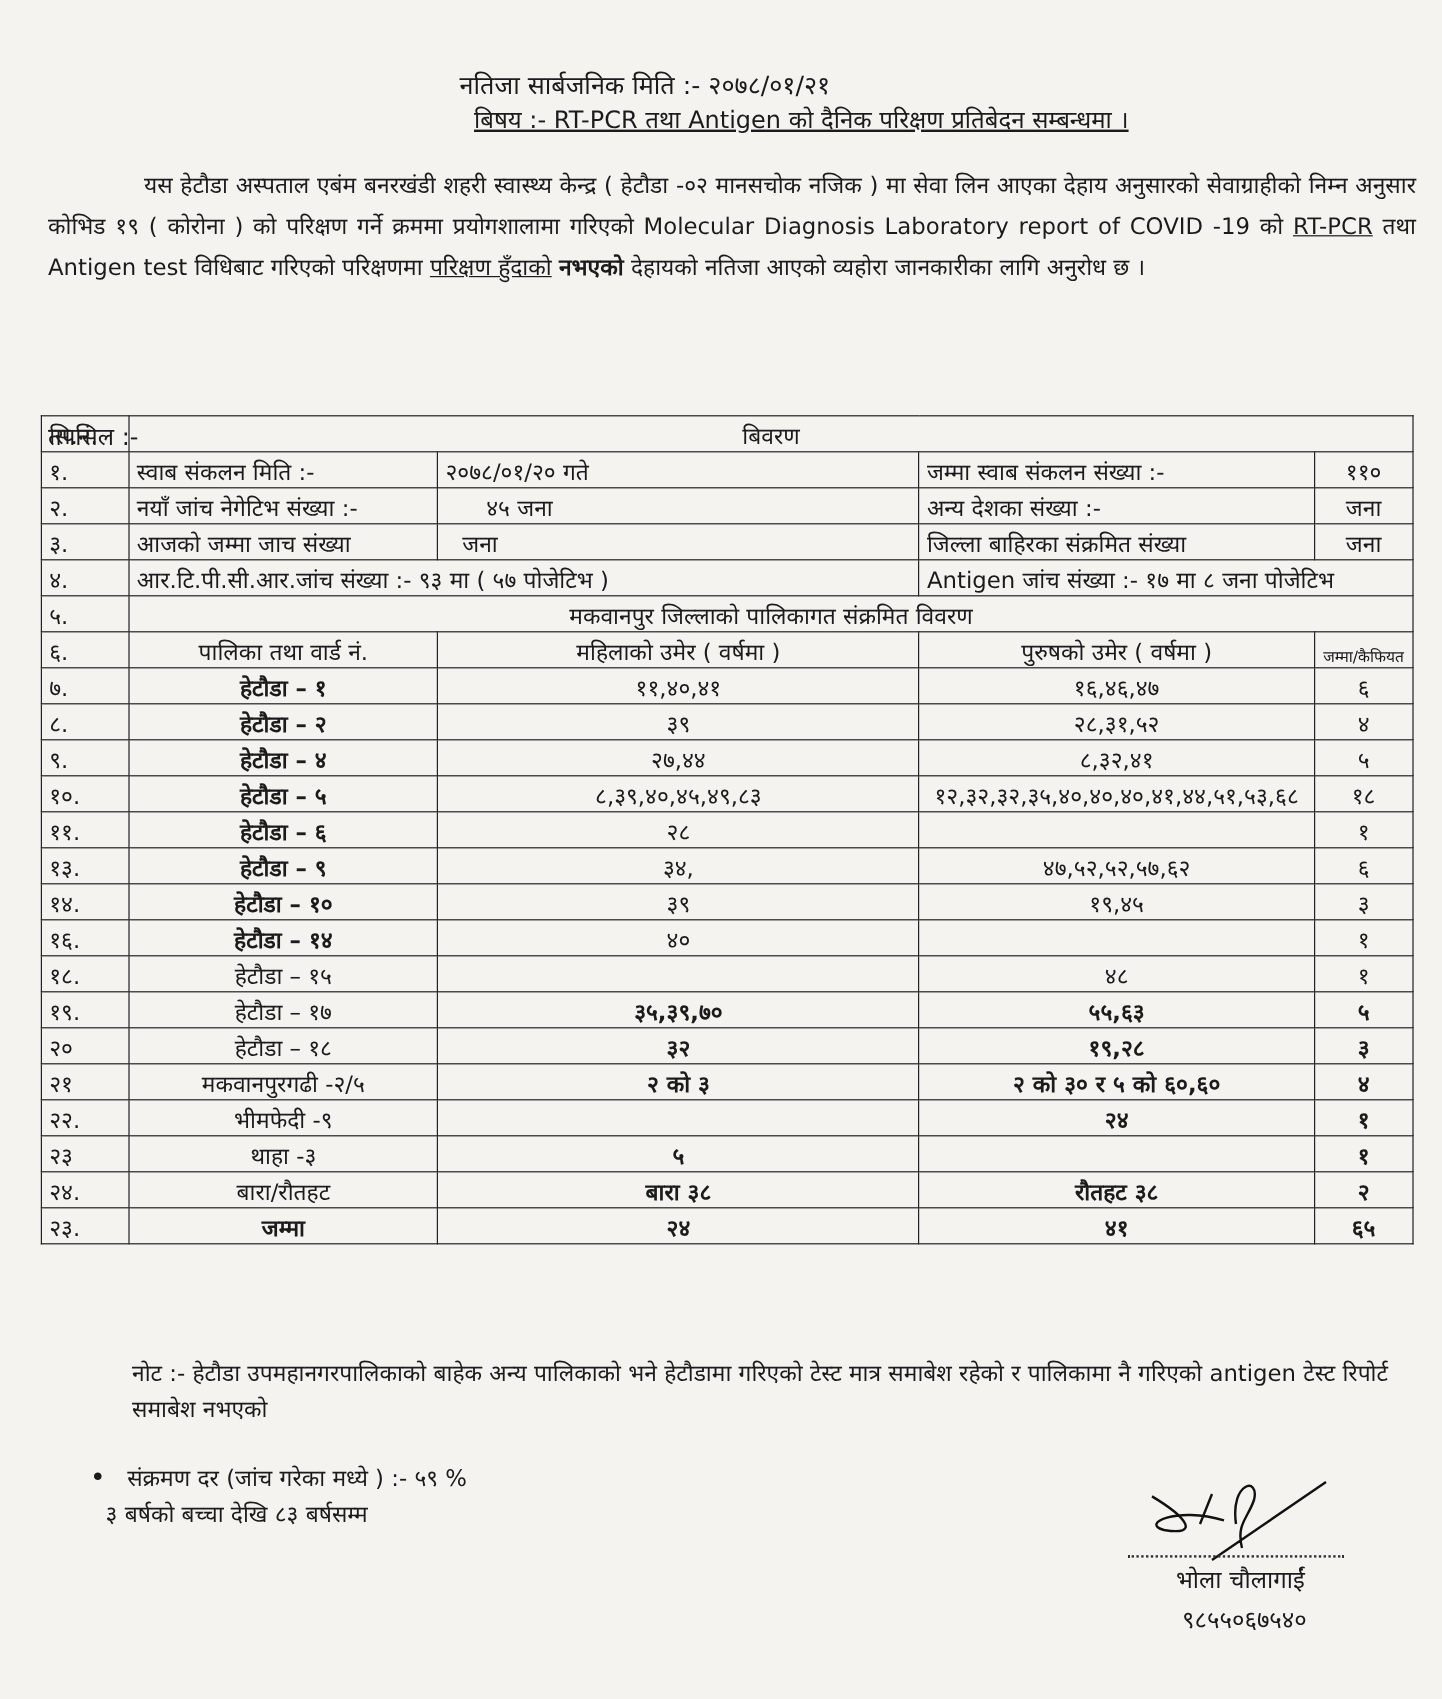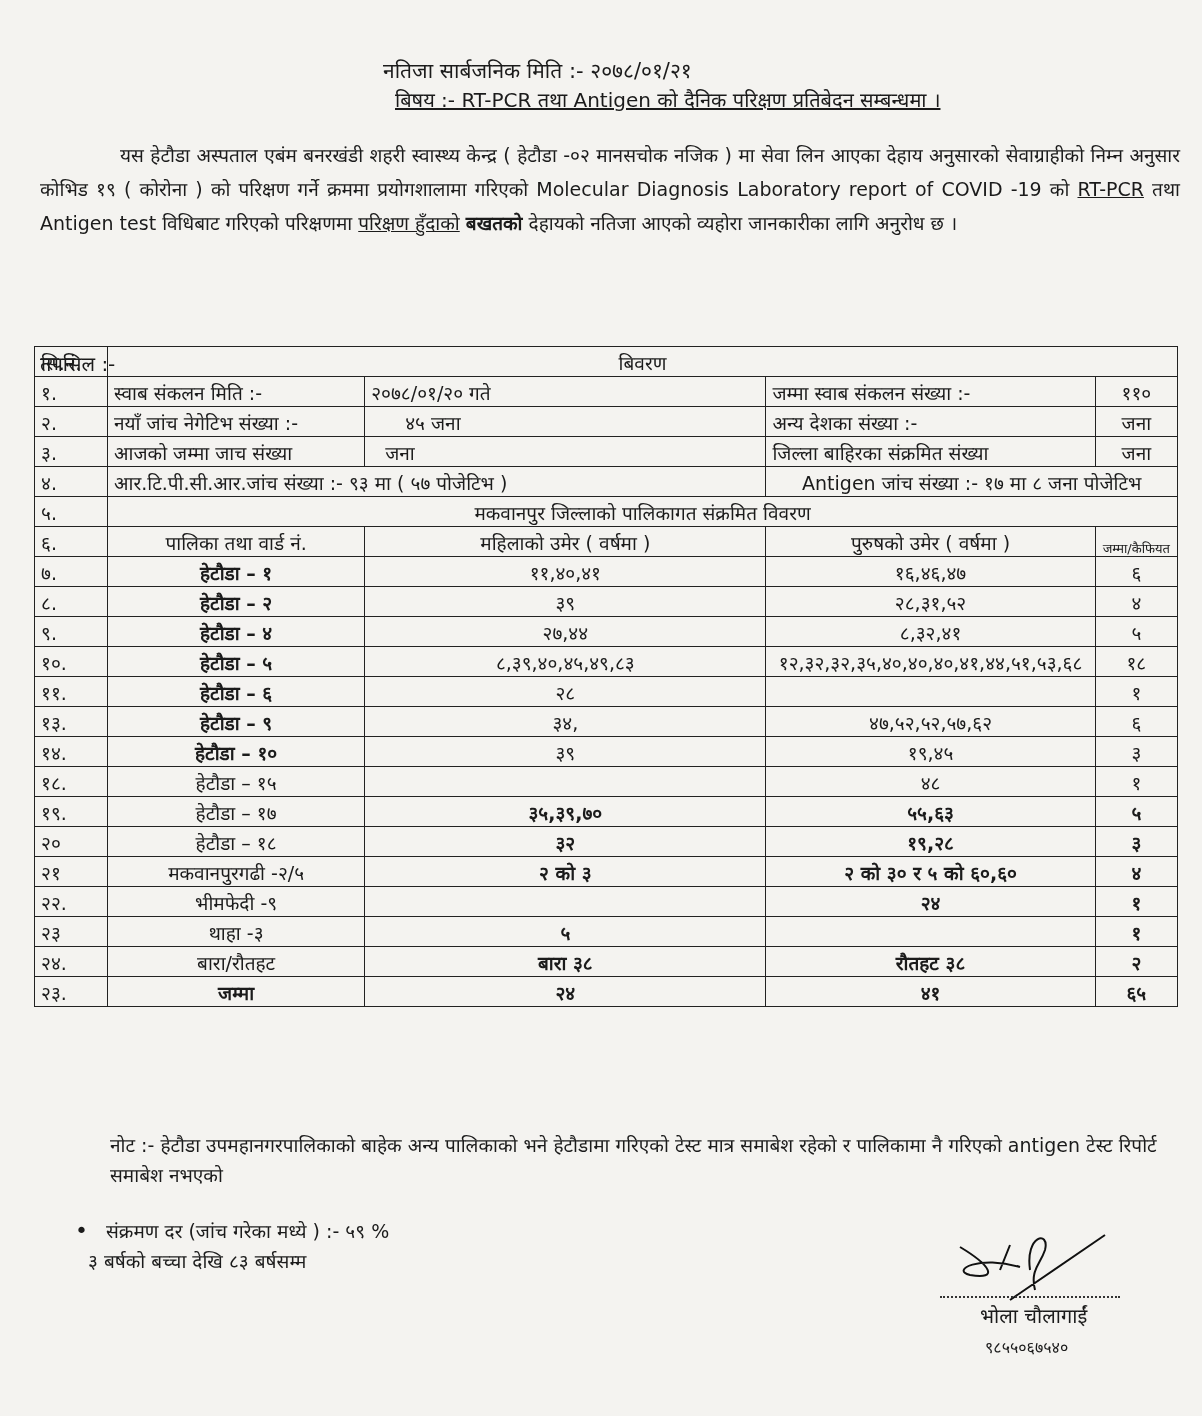--- a/index.html
+++ b/index.html
@@ -48,7 +48,7 @@
     <span class="ul">RT-PCR</span>
     <span>तथा Antigen test विधिबाट गरिएको परिक्षणमा</span>
     <span class="ul">परिक्षण हुँदाको</span>
-    <span class="b">बखतको</span>
+    <span class="b">नभएको</span>
     <span>देहायको नतिजा आएको व्यहोरा जानकारीका लागि अनुरोध छ ।</span>
   </div>
 

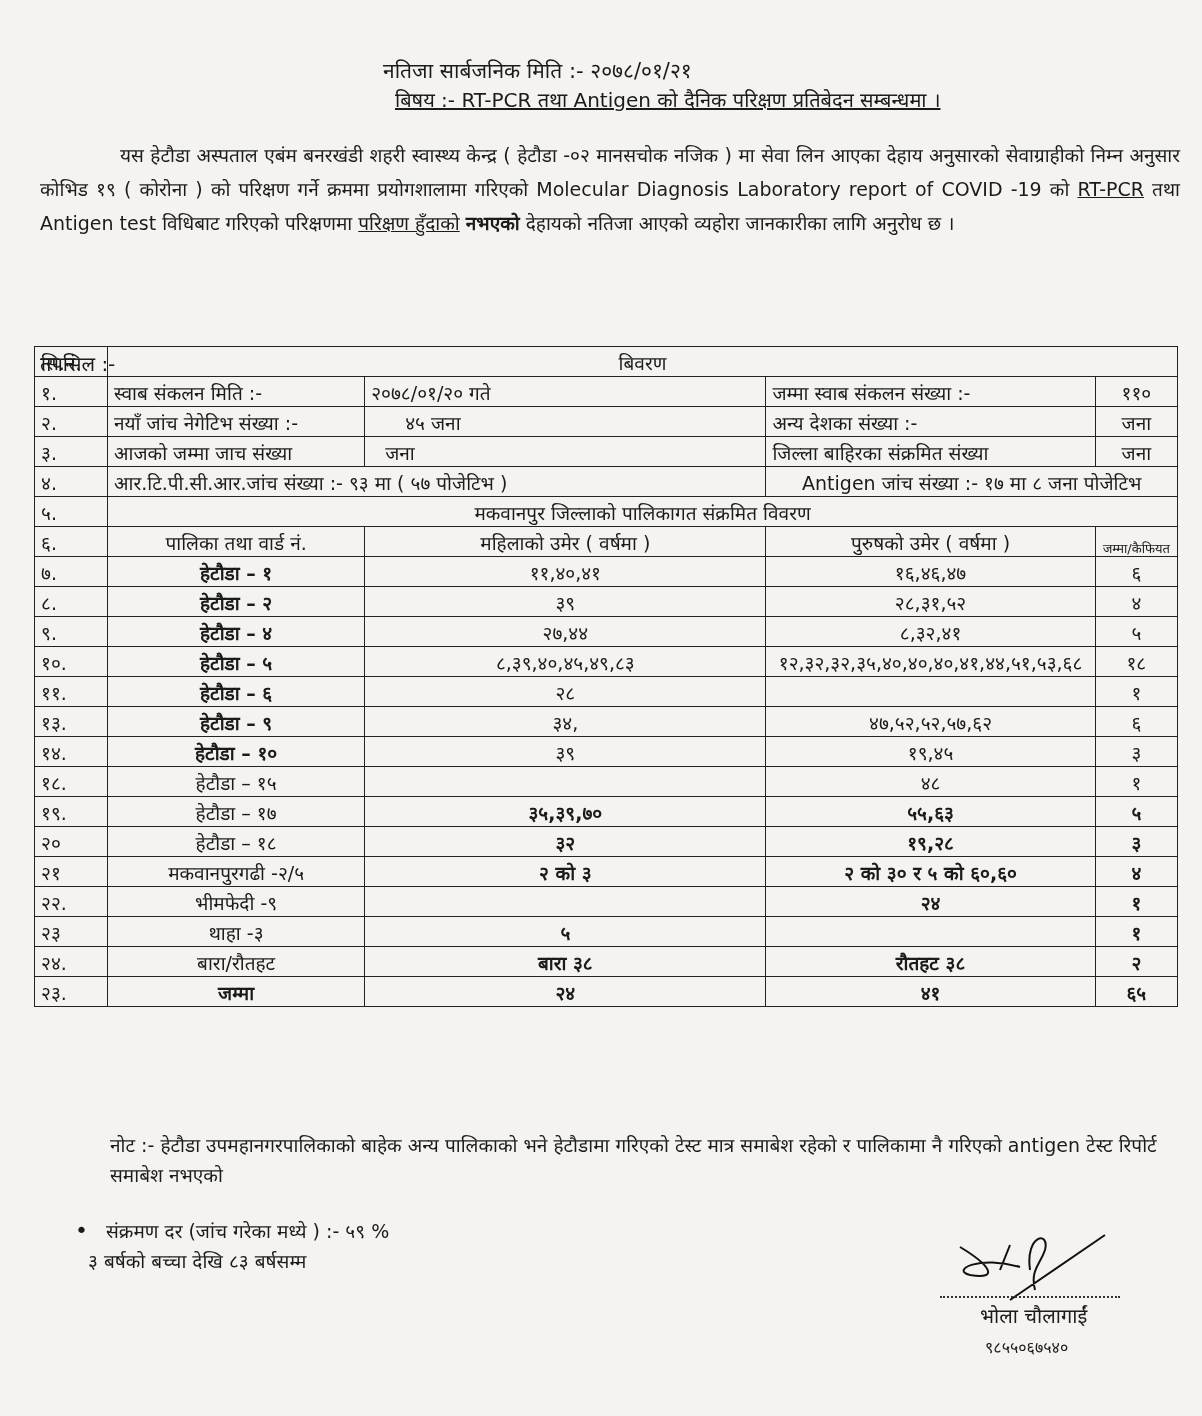--- a/index.html
+++ b/index.html
@@ -23,7 +23,7 @@
     table.main td { border:1.5px solid #222; padding:0 6px; height:29px; vertical-align:bottom; }
     td.sn { width:58px; text-align:left; }
     td.c { text-align:center; }
-    td.r { text-align:center;margin-top:16px; }
+    td.r { text-align:left;margin-top:16px; }
     td.bold { font-weight:bold; }
     td.small { font-size:13px; line-height:15px; text-align:center; }
     .note { position:absolute; left:110px; top:1130px; width:1080px; font-size:19px; line-height:30px; }

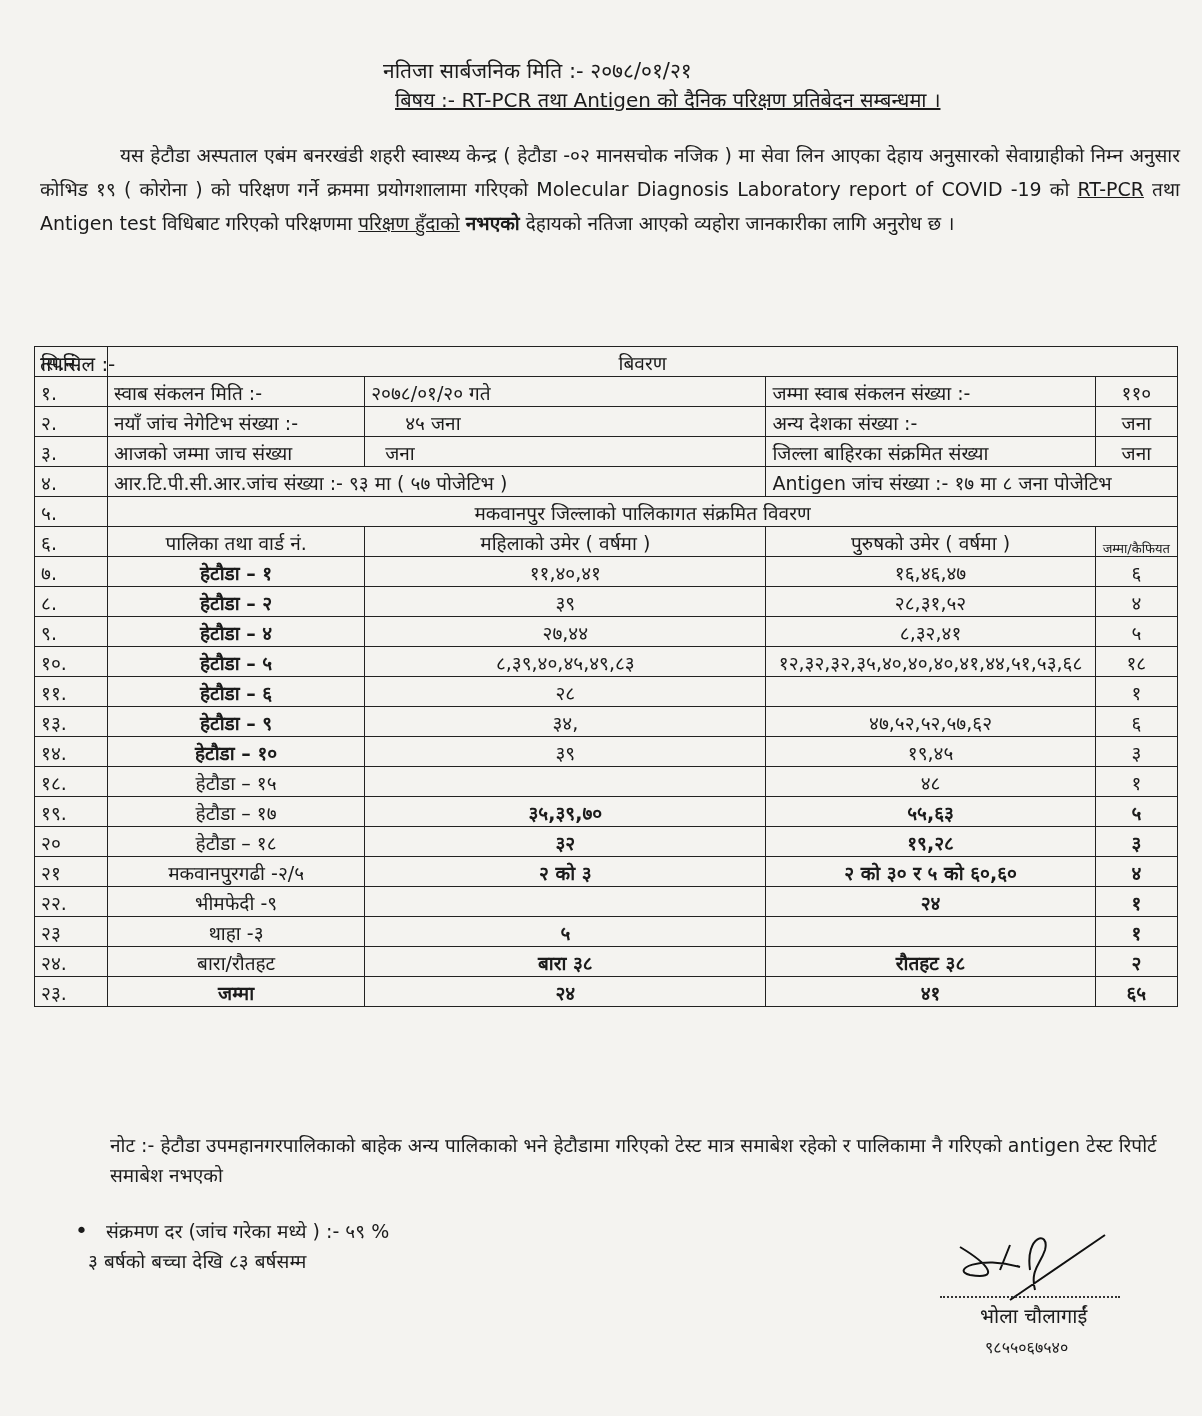--- a/index.html
+++ b/index.html
@@ -156,6 +156,13 @@
           <td class="c">३</td>
         </tr>
         <tr>
+          <td class="sn">१६.</td>
+          <td class="c" style="font-weight: bold;">हेटौडा – १४</td>
+          <td class="c">४०</td>
+          <td class="c"></td>
+          <td class="c">१</td>
+        </tr>
+        <tr>
           <td class="sn">१८.</td>
           <td class="c">हेटौडा – १५</td>
           <td class="c"></td>

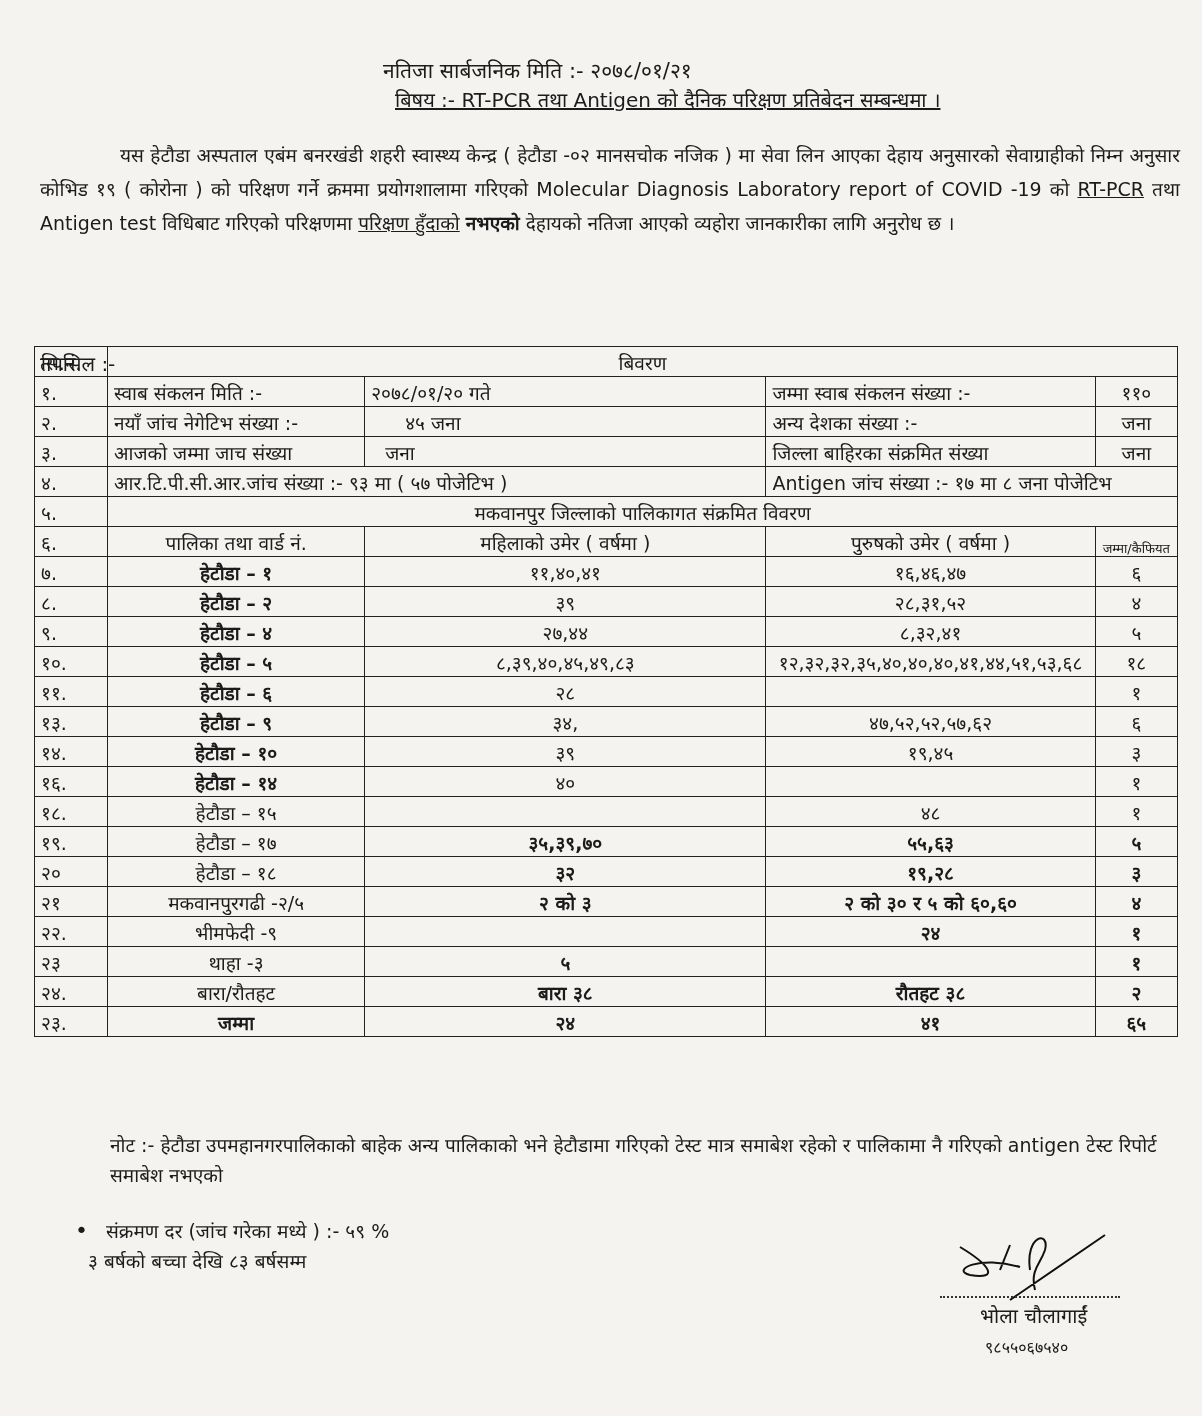--- a/index.html
+++ b/index.html
@@ -33,7 +33,7 @@
     .sig { position:absolute; left:940px; top:1225px; }
     .sigline { position:absolute; left:940px; top:1296px; width:180px; border-top:2px dotted #333; }
     .signame { position:absolute; left:980px; top:1302px; font-size:20px; }
-    .sigphone { position:absolute; left:985px; top:1336px; font-size:16px; }
+    .sigphone { position:absolute; left:985px; top:1336px; font-size:20px; }
   </style>
 </head>
 <body>

